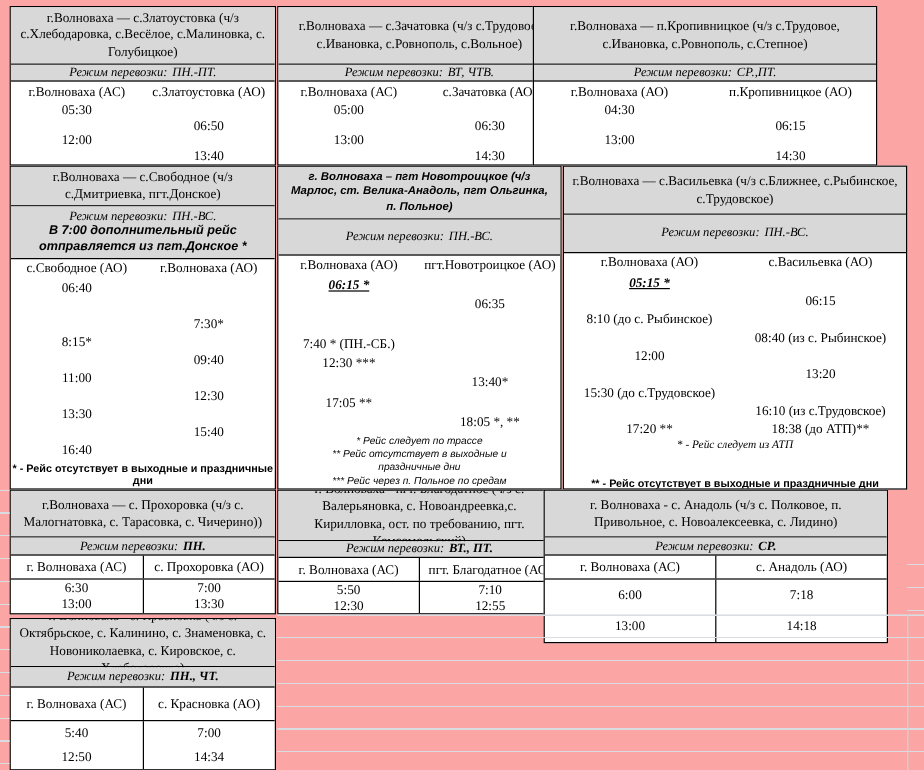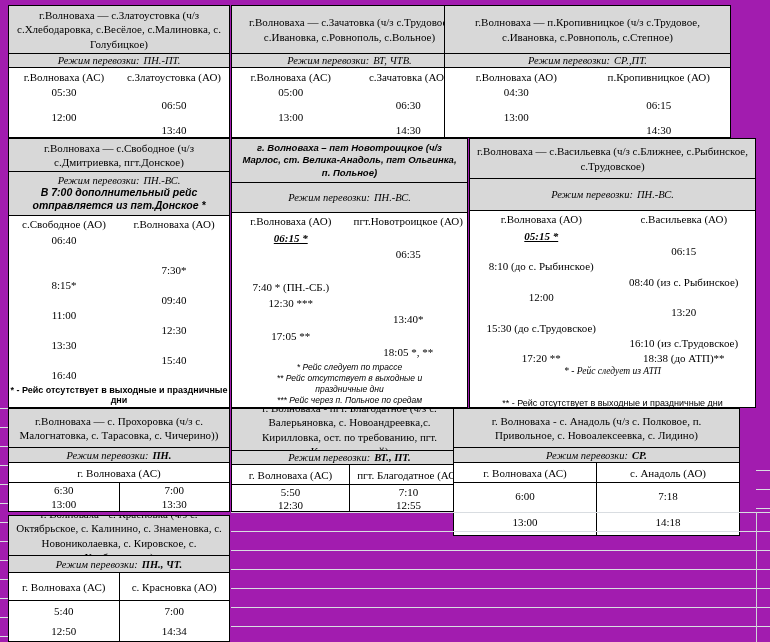--- a/index.html
+++ b/index.html
@@ -3,7 +3,7 @@
 <meta charset="utf-8">
 <style>
   html,body{margin:0;padding:0;background:#fff;}
-  .canvas{position:relative;width:770px;height:642px;background:#a21caf;overflow:hidden;
+  .canvas{position:relative;width:770px;height:642px;background:#fca5a5;overflow:hidden;
           font-family:"Liberation Serif",serif;color:#000;}
   .tbl{position:absolute;box-sizing:border-box;border:1.5px solid #000;background:#fff;
        display:flex;flex-direction:column;overflow:hidden;}

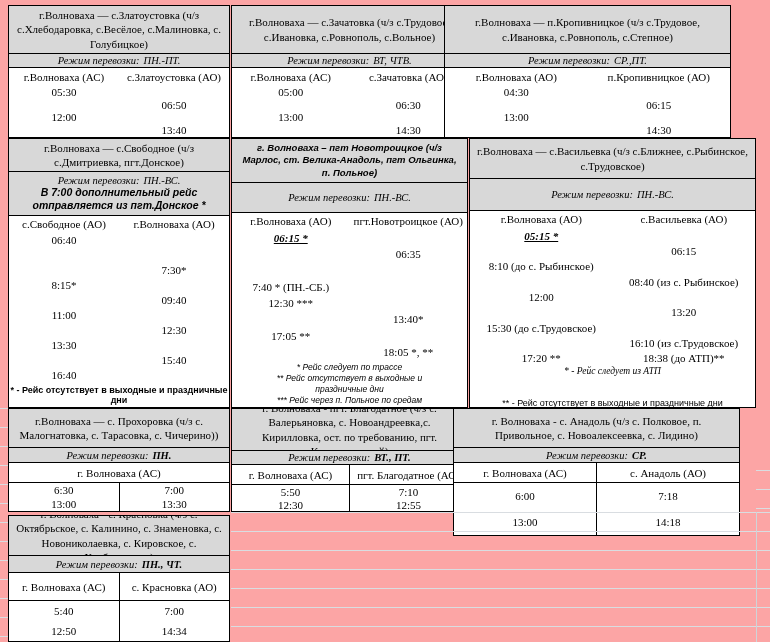--- a/index.html
+++ b/index.html
@@ -36,7 +36,7 @@
   .fn-sansi span{display:block;max-width:195px;font-family:"Liberation Sans",sans-serif;font-style:italic;
         font-size:8.5px;line-height:1.3;text-align:center;}
   .fn-mix .fn-it{font-style:italic;font-size:9.5px;}
-  .fn-mix .fn-b{font-family:"Liberation Sans",sans-serif;font-weight:normal;font-size:9px;margin-top:22px;}
+  .fn-mix .fn-b{font-family:"Liberation Sans",sans-serif;font-weight:bold;font-size:9px;margin-top:22px;}
   .gridlines{position:absolute;background-image:repeating-linear-gradient(to bottom,
         #d9dde1 0px,#d9dde1 1px,transparent 1px,transparent 19px);}
   .vline{position:absolute;width:1px;background:#cfd4d8;}

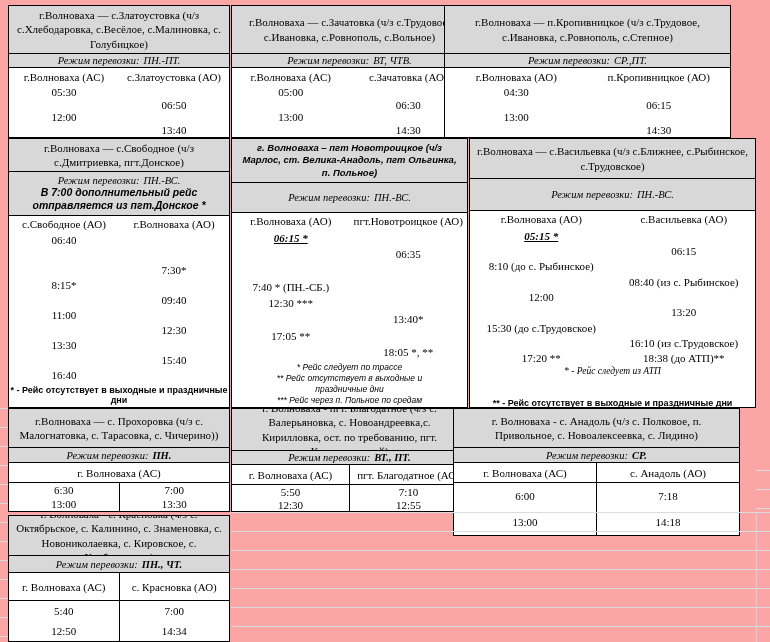--- a/index.html
+++ b/index.html
@@ -300,6 +300,7 @@
     </div>
     <div class="colheads" style="height:20px">
       <span>г. Волноваха (АС)</span>
+      <span>с. Прохоровка (АО)</span>
     </div>
     <div class="pbody">
       <div class="pcol">

